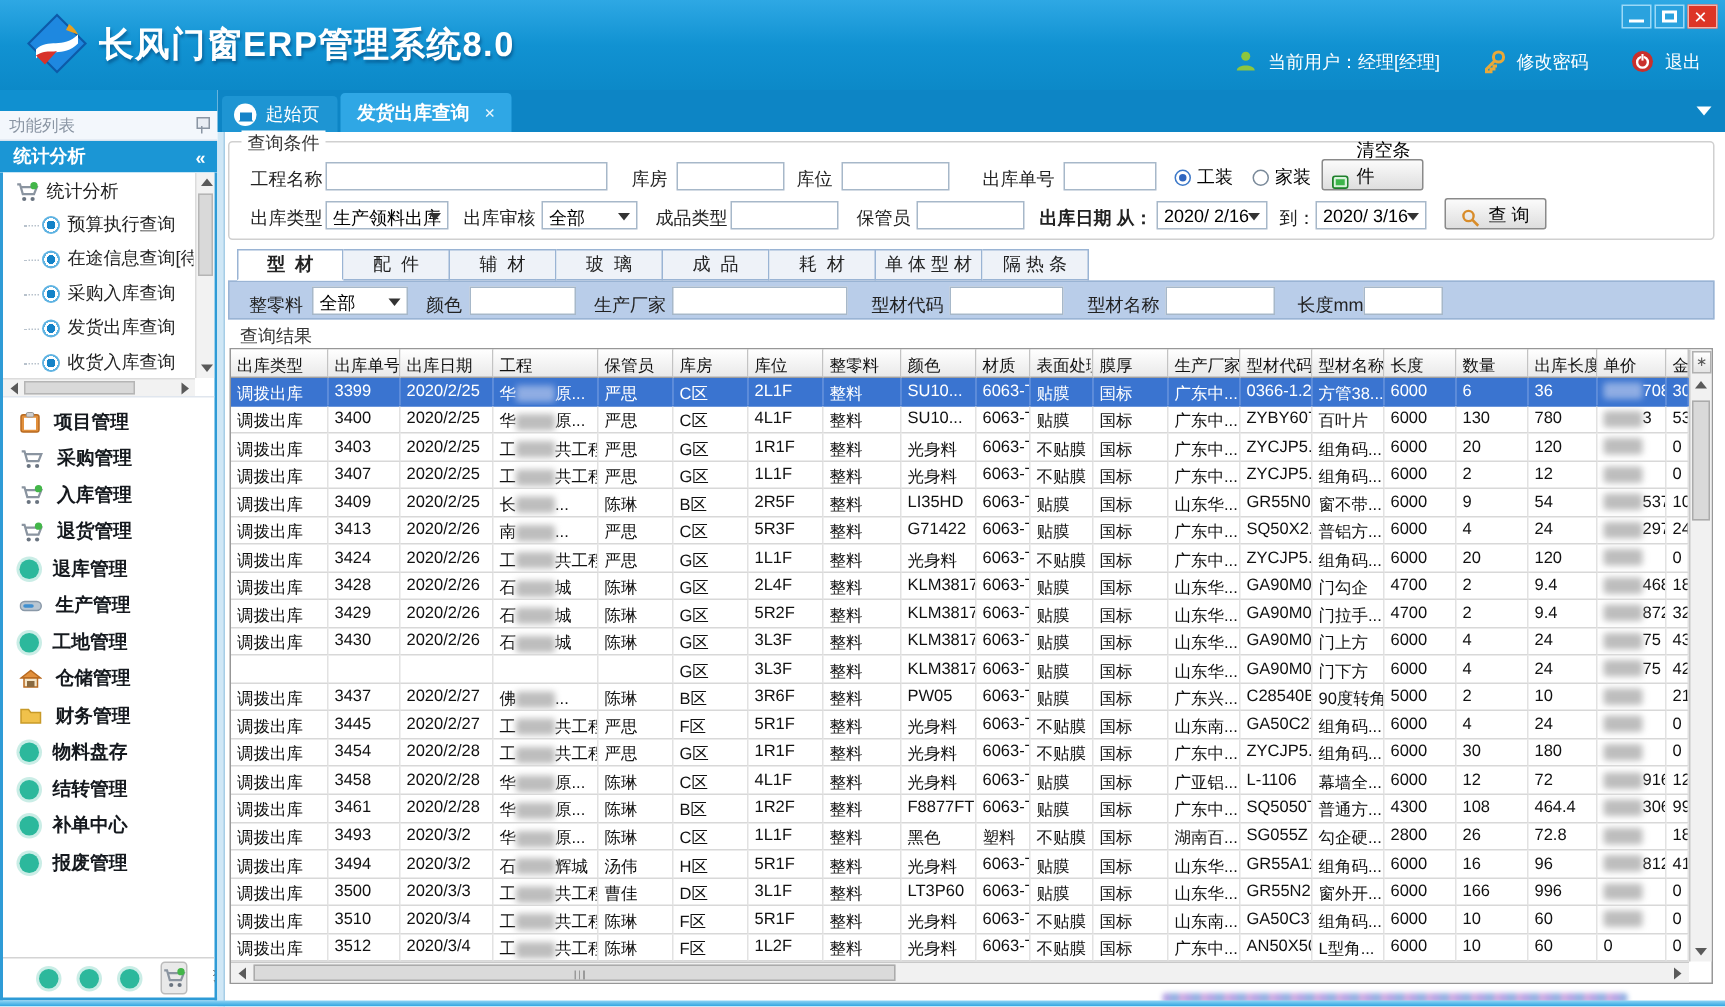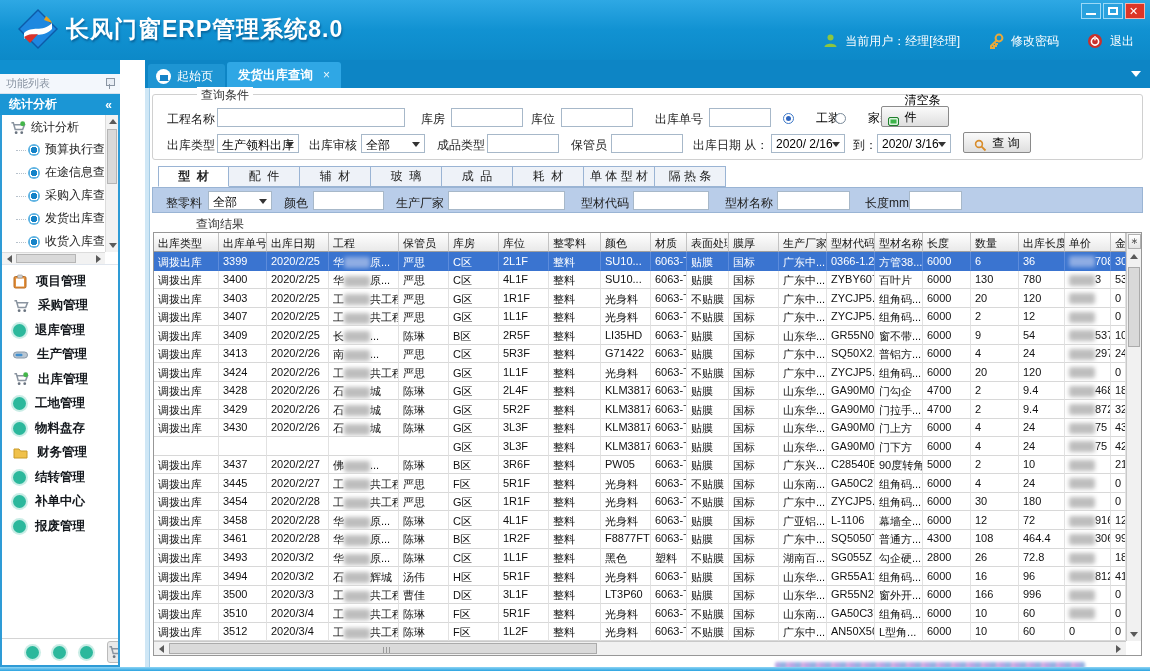--- a/index.html
+++ b/index.html
@@ -23,7 +23,7 @@
   .u-ic { display:inline-block; }
 
   
-  .sidebar { position:absolute; left:0; top:60px; width:120px; bottom:4px; background:#fff; display:flex; flex-direction:column; }
+  .sidebar { position:absolute; left:0; top:60px; width:145px; bottom:4px; background:#fff; display:flex; flex-direction:column; }
   .side-topband { height:14px; background:#1090d0; }
   .func-header { height:20px; background:#f3f7fc; border-bottom:1px solid #d7e2ee; color:#8a95a3; font-size:11px;
      display:flex; align-items:center; justify-content:space-between; padding:0 6px; }

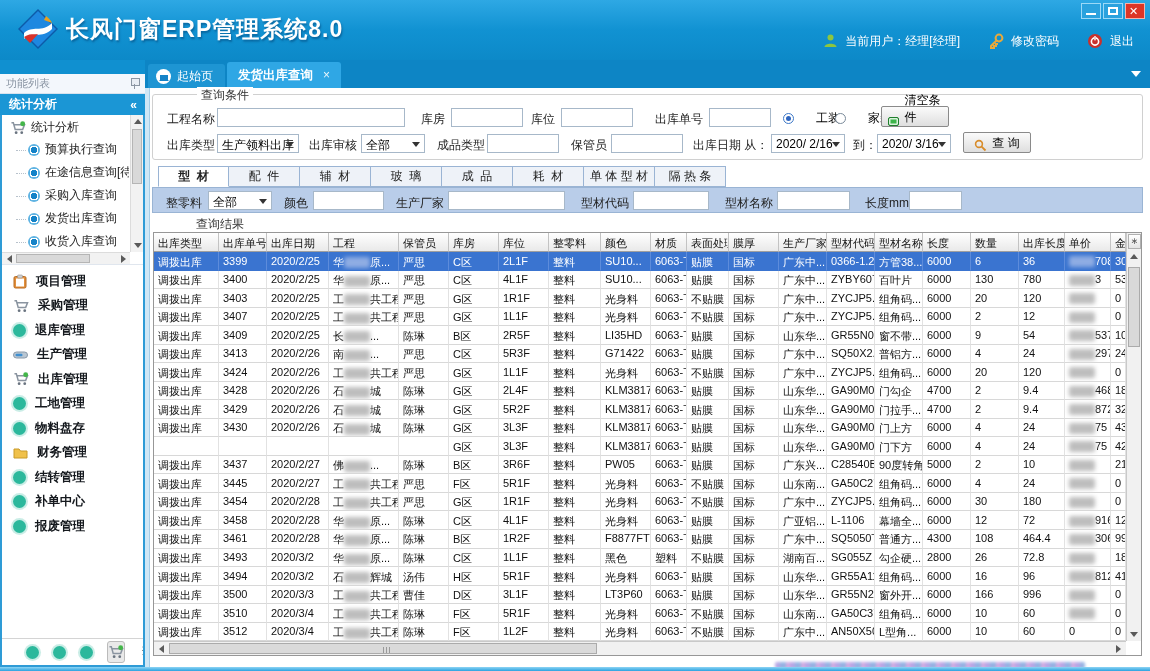--- a/index.html
+++ b/index.html
@@ -69,7 +69,7 @@
   .main-leftline { position:absolute; left:0; top:28px; bottom:0; width:5px; background:#cfe7f6; border-right:1px solid #a6cde6; }
   .content { position:absolute; left:5px; top:28px; right:0; bottom:0; background:#fff; }
 
-  .gtitle { font-size:12px; color:#333; background:#fff; padding:0 4px;margin-left:36px; }
+  .gtitle { font-size:12px; color:#333; background:#fff; padding:0 4px; }
 
   
   .query-box { position:absolute; left:2px; top:6px; width:991px; height:66px; border:1px solid #d0d0d0; border-radius:3px; }

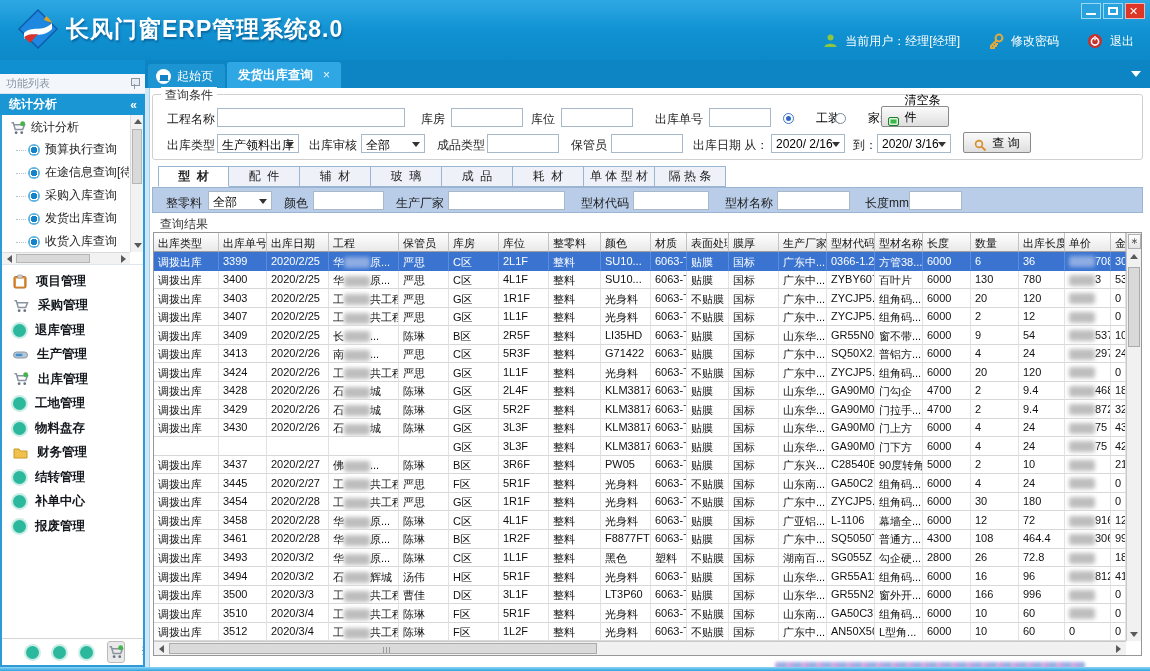--- a/index.html
+++ b/index.html
@@ -78,7 +78,7 @@
   .inp { position:absolute; height:19px; background:#fff; border:1px solid #a7b8c9; }
   .combo { position:absolute; height:19px; background:#fff; border:1px solid #a7b8c9; font-size:12px; padding:2px 15px 0 4px; white-space:nowrap; overflow:hidden; cursor:pointer; }
   .combo::after { content:""; position:absolute; right:4px; top:7px; width:0; height:0; border:4px solid transparent; border-top:5px solid #333; }
-  .radio-g { position:absolute; display:flex; align-items:center; gap:22px; font-size:12px; cursor:pointer; }
+  .radio-g { position:absolute; display:flex; align-items:center; gap:4px; font-size:12px; cursor:pointer; }
   .rdot { width:11px; height:11px; border-radius:50%; border:1px solid #7a8a9a; background:#fff; position:relative; }
   .rdot.on { border-color:#3c78c8; }
   .rdot.on::after { content:""; position:absolute; left:2px; top:2px; width:5px; height:5px; border-radius:50%; background:#2f66c0; }

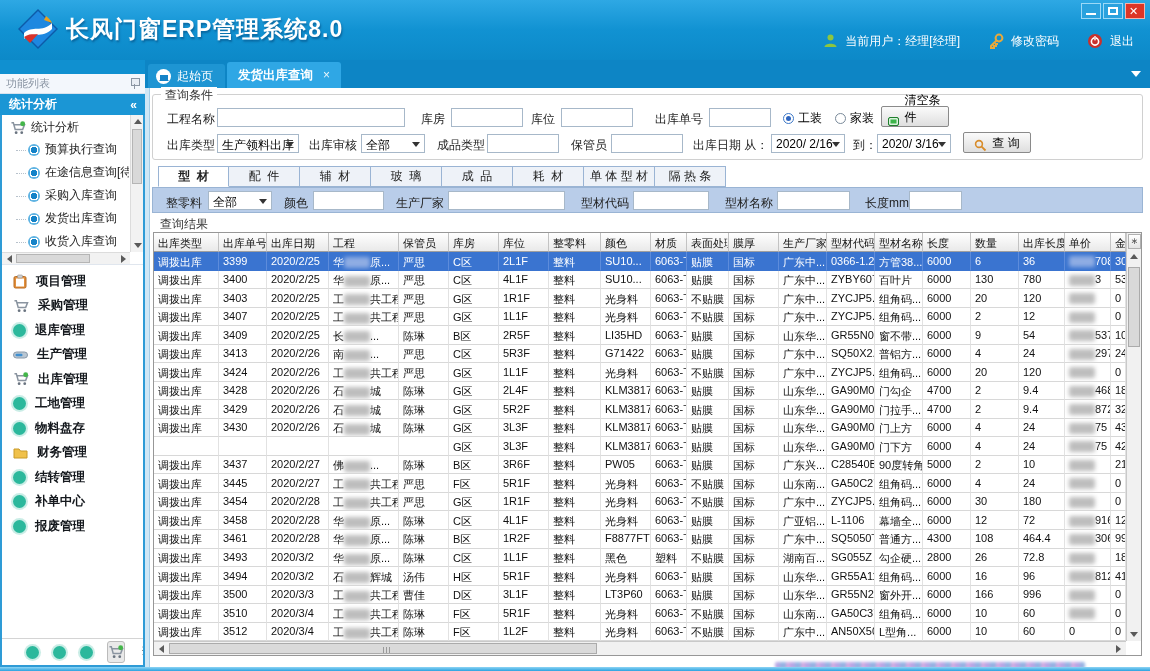--- a/index.html
+++ b/index.html
@@ -385,7 +385,7 @@
       <div class="inp" style="left:334px; top:39px; width:72px;"></div>
       <span class="f-lab" style="left:418px; top:42px;">保管员</span>
       <div class="inp" style="left:458px; top:39px; width:72px;"></div>
-      <span class="f-lab" style="left:540px; top:42px;">出库日期 从：</span>
+      <span class="f-lab" style="left:540px; top:42px;font-weight:bold;">出库日期 从：</span>
       <div class="combo" style="left:618px; top:39px; width:74px;">
         <span>2020/ 2/16</span>
       </div>

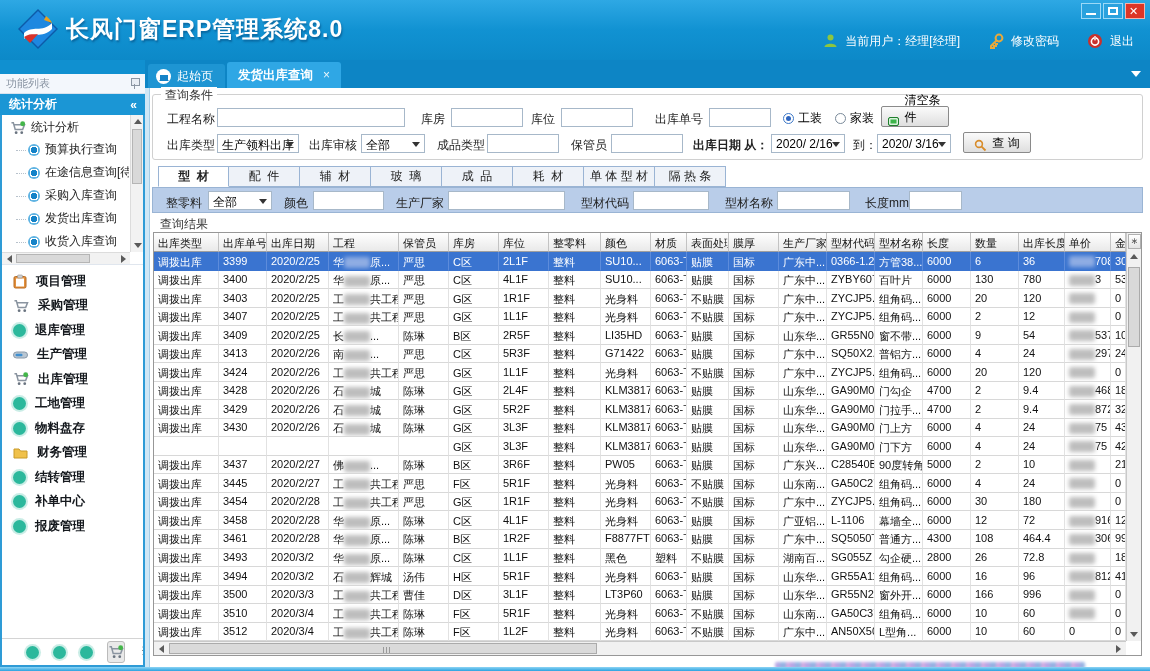--- a/index.html
+++ b/index.html
@@ -267,6 +267,15 @@
           <span>采购管理</span>
         </div>
         <div class="menu-item">
+          <svg width="16" height="14" viewBox="0 0 16 15">
+            <path d="M1 2 H3 L5 9 H13 L15 4 H4" fill="none" stroke="#8a94a0" stroke-width="1.6"></path>
+            <circle cx="6" cy="12.5" r="1.5" fill="#6a7480"></circle>
+            <circle cx="12" cy="12.5" r="1.5" fill="#6a7480"></circle>
+            <circle cx="13" cy="3" r="2.6" fill="#43b649"></circle>
+          </svg>
+          <span>入库管理</span>
+        </div>
+        <div class="menu-item">
           <span class="ic-teal"></span>
           <span>退库管理</span>
         </div>

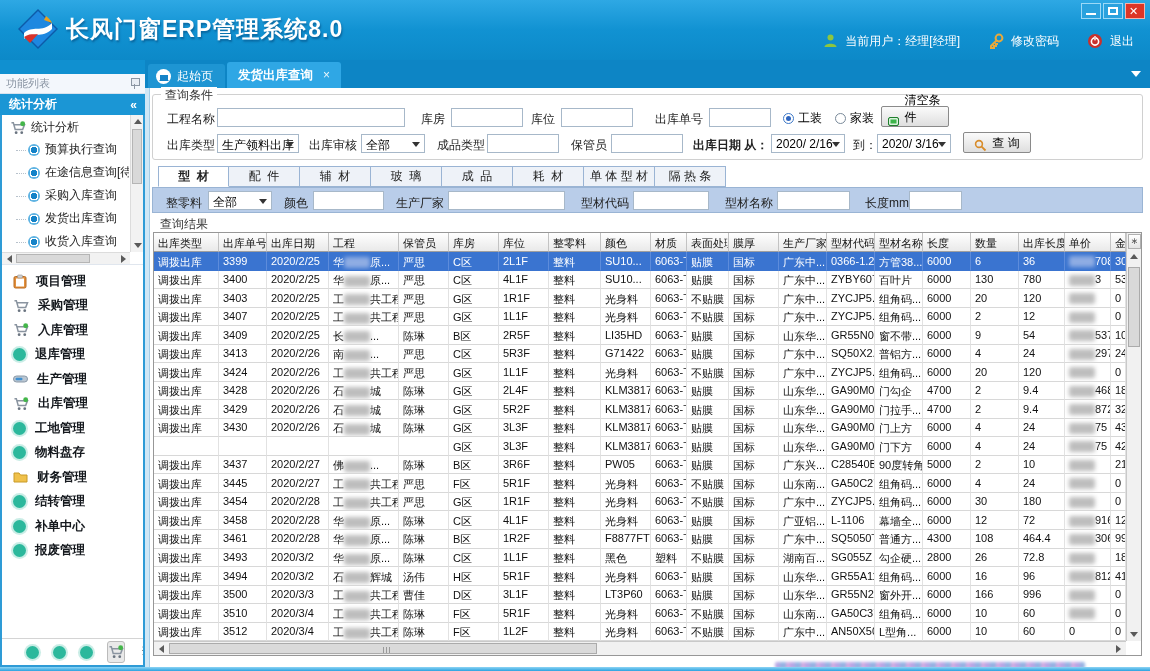--- a/index.html
+++ b/index.html
@@ -276,6 +276,15 @@
           <span>入库管理</span>
         </div>
         <div class="menu-item">
+          <svg width="16" height="14" viewBox="0 0 16 15">
+            <path d="M1 2 H3 L5 9 H13 L15 4 H4" fill="none" stroke="#8a94a0" stroke-width="1.6"></path>
+            <circle cx="6" cy="12.5" r="1.5" fill="#6a7480"></circle>
+            <circle cx="12" cy="12.5" r="1.5" fill="#6a7480"></circle>
+            <circle cx="13" cy="3" r="2.6" fill="#43b649"></circle>
+          </svg>
+          <span>退货管理</span>
+        </div>
+        <div class="menu-item">
           <span class="ic-teal"></span>
           <span>退库管理</span>
         </div>

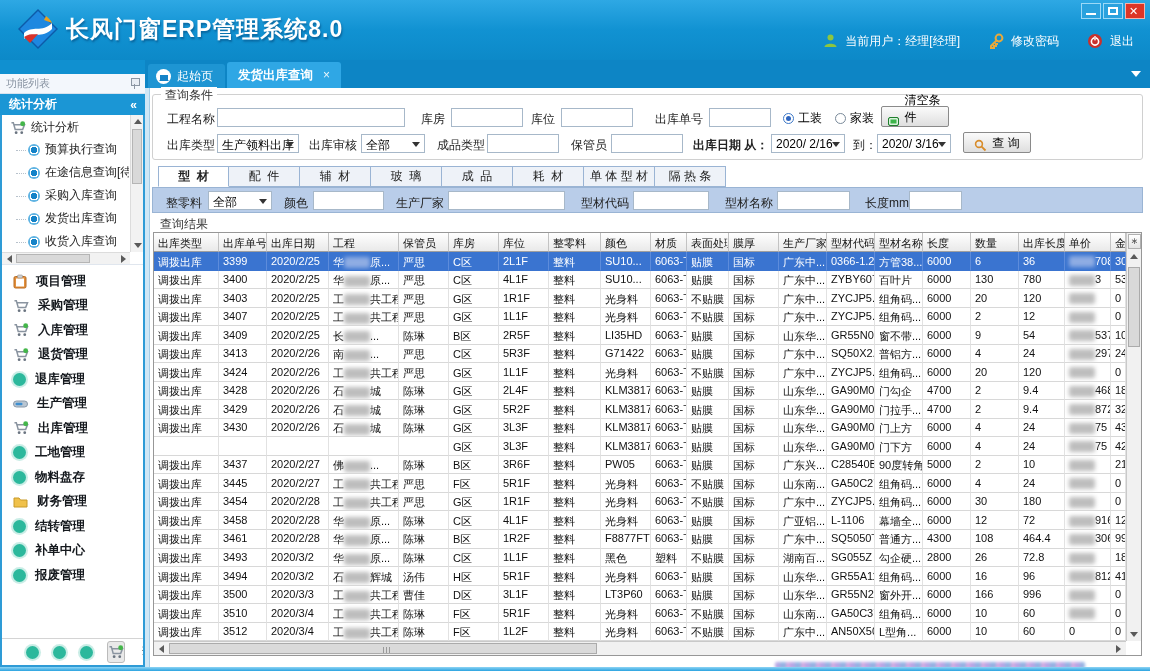--- a/index.html
+++ b/index.html
@@ -296,15 +296,6 @@
           <span>生产管理</span>
         </div>
         <div class="menu-item">
-          <svg width="16" height="14" viewBox="0 0 16 15">
-            <path d="M1 2 H3 L5 9 H13 L15 4 H4" fill="none" stroke="#8a94a0" stroke-width="1.6"></path>
-            <circle cx="6" cy="12.5" r="1.5" fill="#6a7480"></circle>
-            <circle cx="12" cy="12.5" r="1.5" fill="#6a7480"></circle>
-            <circle cx="13" cy="3" r="2.6" fill="#43b649"></circle>
-          </svg>
-          <span>出库管理</span>
-        </div>
-        <div class="menu-item">
           <span class="ic-teal"></span>
           <span>工地管理</span>
         </div>

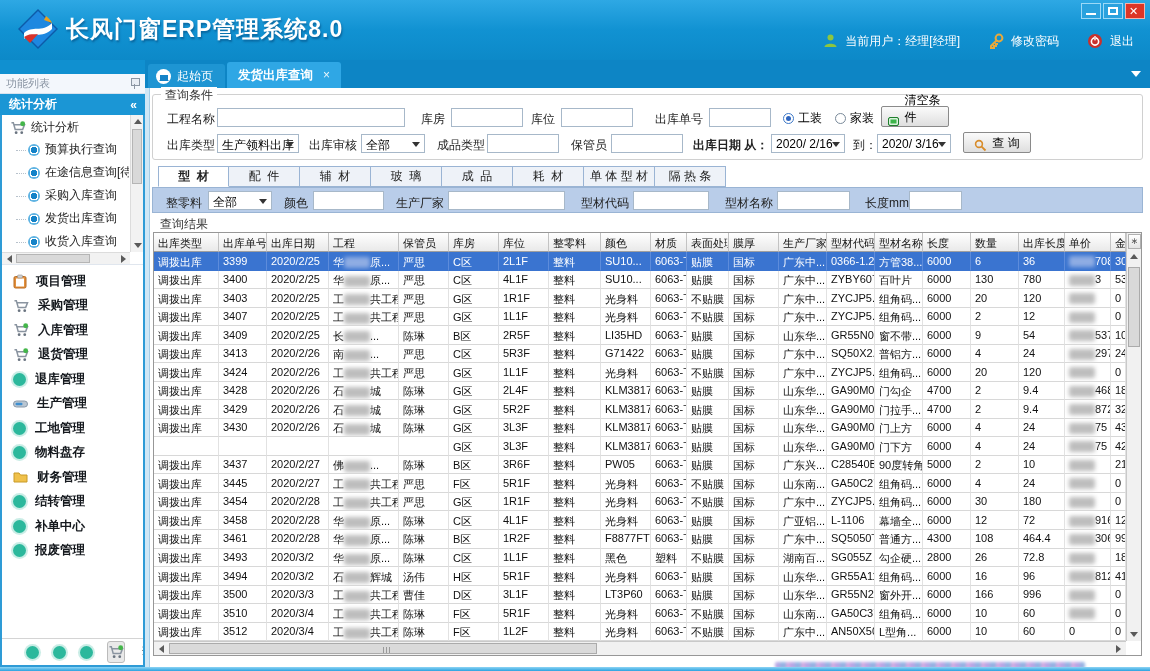--- a/index.html
+++ b/index.html
@@ -300,6 +300,14 @@
           <span>工地管理</span>
         </div>
         <div class="menu-item">
+          <svg width="15" height="13" viewBox="0 0 15 13">
+            <path d="M1 6 L7.5 1 L14 6 Z" fill="#e2903c" stroke="#b86a20"></path>
+            <rect x="3" y="6" width="9" height="6" fill="#f5e6c8" stroke="#b86a20"></rect>
+            <rect x="5" y="8" width="5" height="4" fill="#8a6a40"></rect>
+          </svg>
+          <span>仓储管理</span>
+        </div>
+        <div class="menu-item">
           <span class="ic-teal"></span>
           <span>物料盘存</span>
         </div>

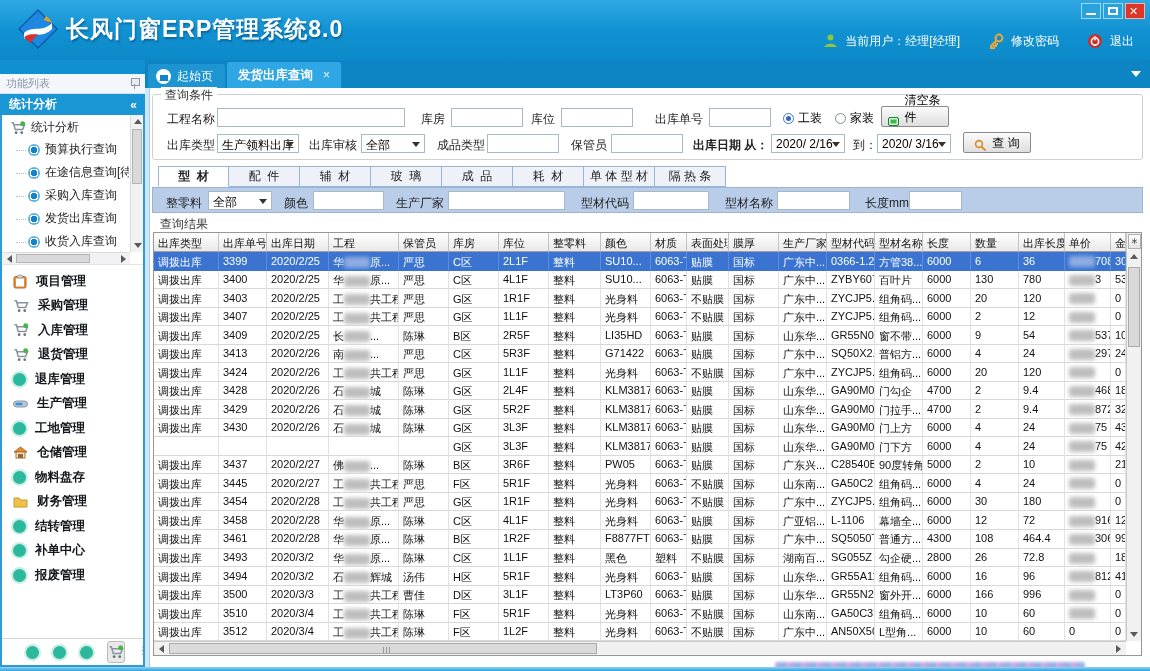--- a/index.html
+++ b/index.html
@@ -308,14 +308,14 @@
           <span>仓储管理</span>
         </div>
         <div class="menu-item">
-          <span class="ic-teal"></span>
-          <span>物料盘存</span>
-        </div>
-        <div class="menu-item">
           <svg width="15" height="12" viewBox="0 0 15 12">
             <path d="M1 2 H6 L7.5 4 H14 V11 H1 Z" fill="#f0c14b" stroke="#c89a28"></path>
           </svg>
           <span>财务管理</span>
+        </div>
+        <div class="menu-item">
+          <span class="ic-teal"></span>
+          <span>物料盘存</span>
         </div>
         <div class="menu-item">
           <span class="ic-teal"></span>

